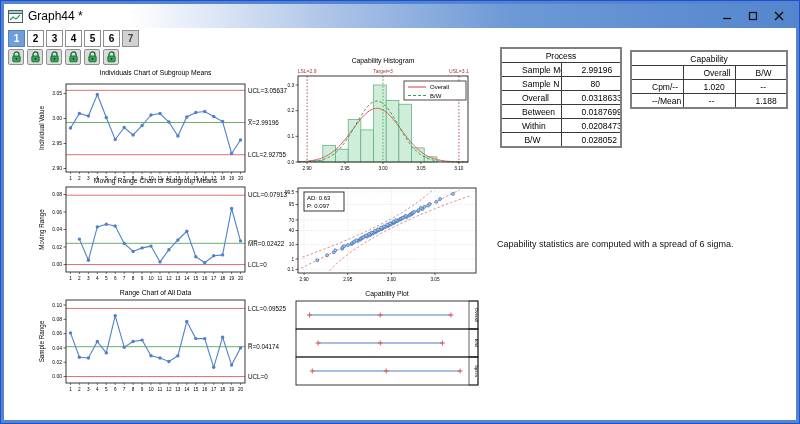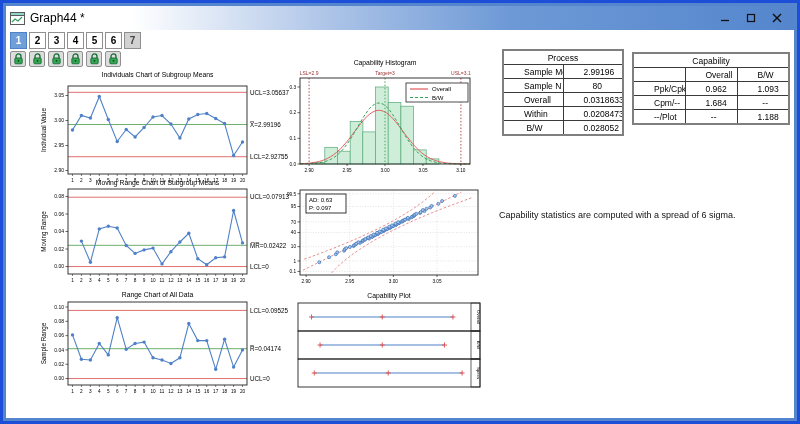--- a/index.html
+++ b/index.html
@@ -4,7 +4,7 @@
 <style>
   html,body{margin:0;padding:0;width:800px;height:424px;overflow:hidden;
     font-family:"Liberation Sans",sans-serif;background:#e8e8e8;}
-  .window{position:absolute;inset:0;border:3px solid #1d4ed8;background:#5586cd;box-sizing:border-box;}
+  .window{position:absolute;inset:0;border:1px solid #1d4ed8;background:#5586cd;box-sizing:border-box;}
   .frame{position:absolute;inset:0;border:3px solid #5586cd;box-sizing:border-box;}
   .titlebar{position:absolute;top:0;left:0;right:0;height:24px;
     background:linear-gradient(90deg,#ffffff 0%,#ffffff 16%,#aac2e7 42%,#6d99d6 64%,#5586cd 100%);

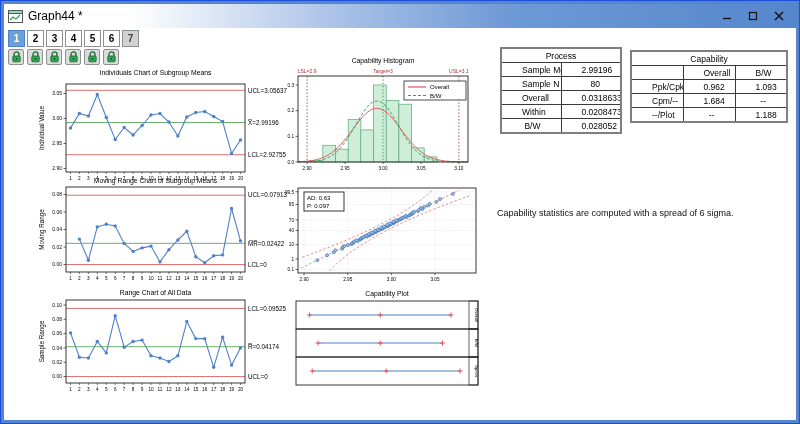--- a/index.html
+++ b/index.html
@@ -605,11 +605,6 @@
               <th>B/W</th>
             </tr>
             <tr>
-              <td class="lab">Ppk/Cpk</td>
-              <td class="num">0.962</td>
-              <td class="num">1.093</td>
-            </tr>
-            <tr>
               <td class="lab">Cpm/--</td>
               <td class="num">1.684</td>
               <td class="num">--</td>

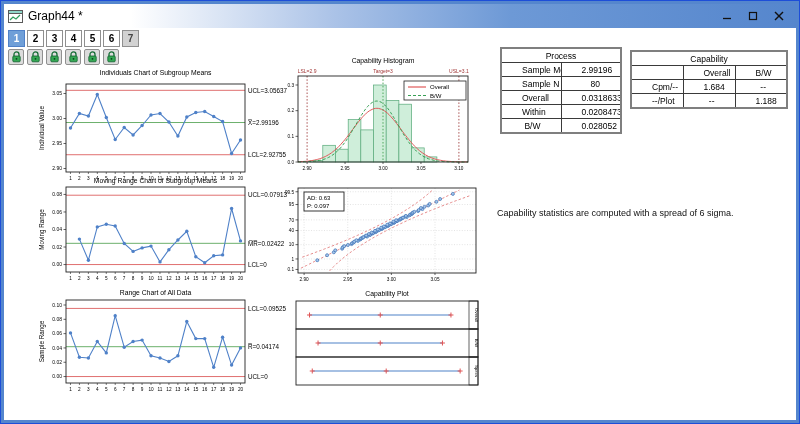--- a/index.html
+++ b/index.html
@@ -606,7 +606,7 @@
             </tr>
             <tr>
               <td class="lab">Cpm/--</td>
-              <td class="num">1.684</td>
+              <td class="num">1.020</td>
               <td class="num">--</td>
             </tr>
             <tr>

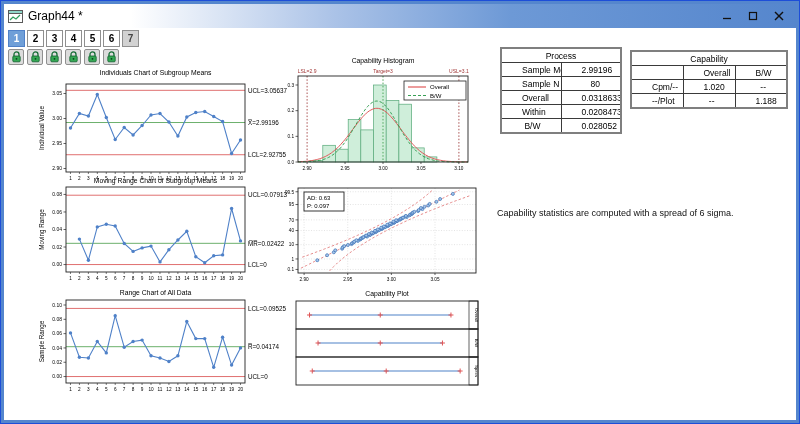--- a/index.html
+++ b/index.html
@@ -610,7 +610,7 @@
               <td class="num">--</td>
             </tr>
             <tr>
-              <td class="lab">--/Plot</td>
+              <td class="lab">--/Mean</td>
               <td class="num">--</td>
               <td class="num">1.188</td>
             </tr>

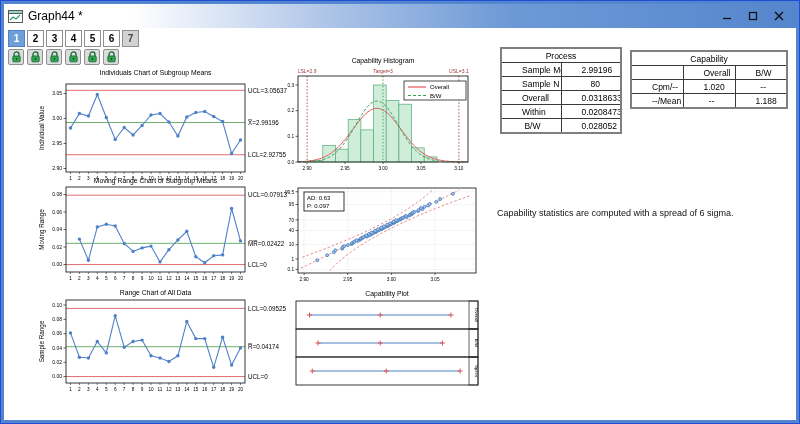--- a/index.html
+++ b/index.html
@@ -585,6 +585,10 @@
               <td class="num">0.0318633</td>
             </tr>
             <tr>
+              <td class="lab" style="width:62px">Between</td>
+              <td class="num">0.0187699</td>
+            </tr>
+            <tr>
               <td class="lab" style="width:62px">Within</td>
               <td class="num">0.0208473</td>
             </tr>

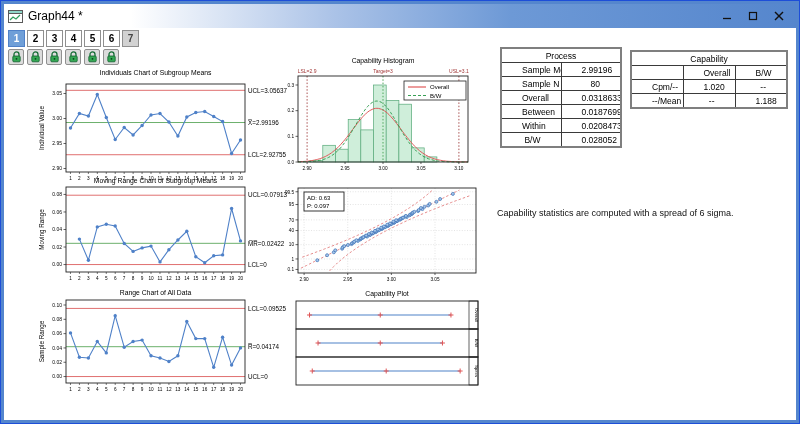--- a/index.html
+++ b/index.html
@@ -33,7 +33,7 @@
   .specbox{position:absolute;border:1px solid #333;font-size:7.5px;line-height:9.5px;
     padding:1px 2px;color:#000;background:#fff;}
   .specbox .spec-head{border-bottom:1px solid #333;}
-  .note{position:absolute;font-size:9px;color:#111;}
+  .note{position:absolute;font-size:9px;color:#111;margin-top:31px;}
 </style>
 </head>
 <body>

